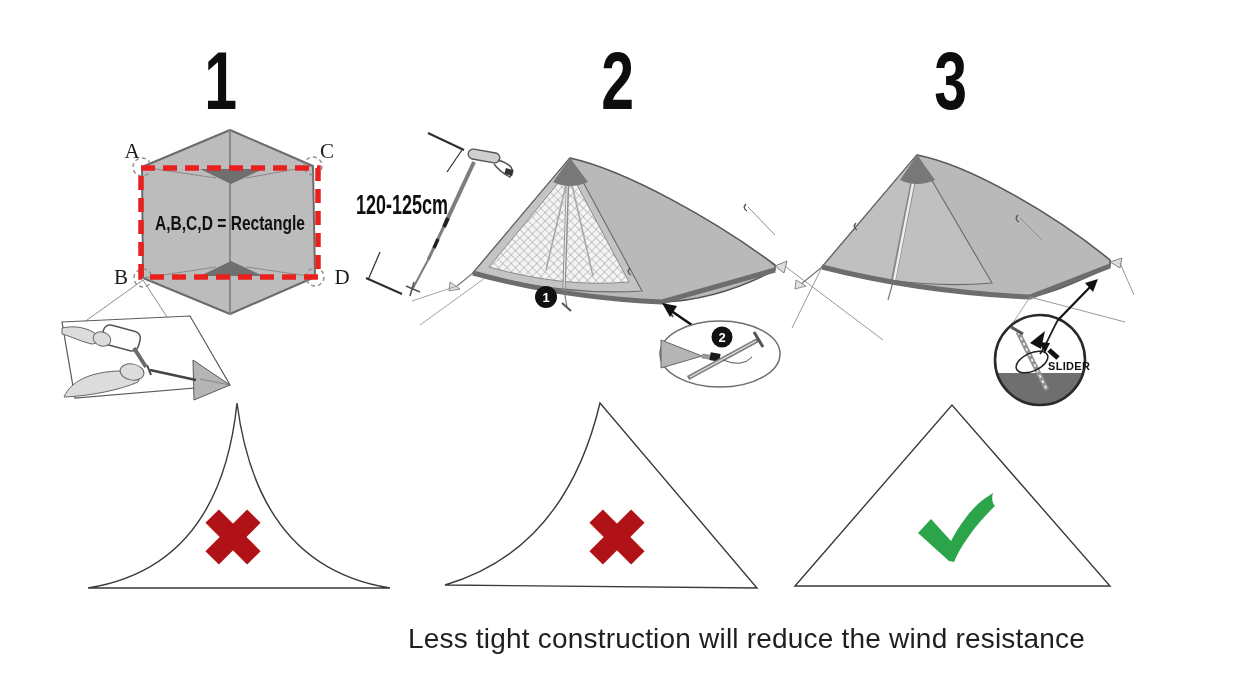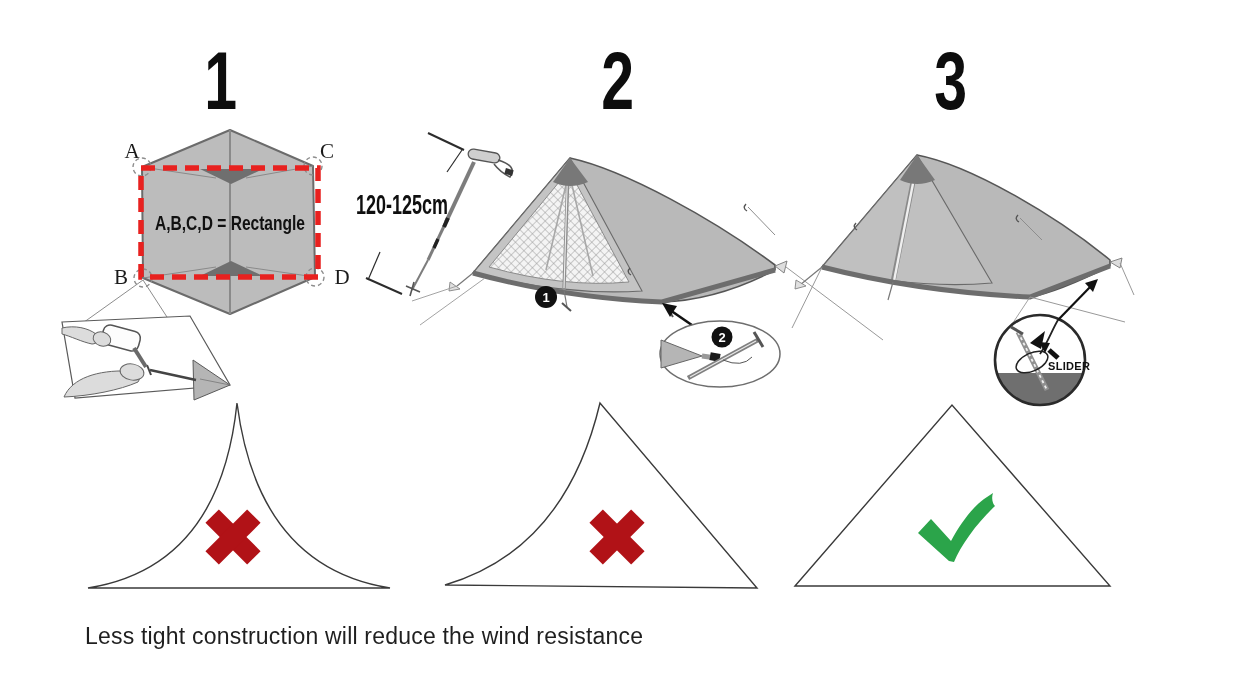--- a/index.html
+++ b/index.html
@@ -17,8 +17,8 @@
   #num3{left:900px;}
   .abs{position:absolute;}
   #caption{
-    position:absolute;top:623px;left:85px;width:1000px;text-align:left;
-    font-size:23px;color:#1f1f1f;letter-spacing:.2px;
+    position:absolute;top:623px;left:85px;width:1000px;text-align:right;
+    font-size:28px;color:#1f1f1f;letter-spacing:.2px;
   }
   svg text{font-family:"Liberation Sans",sans-serif;}
   text.serif{font-family:"Liberation Serif",serif;}

